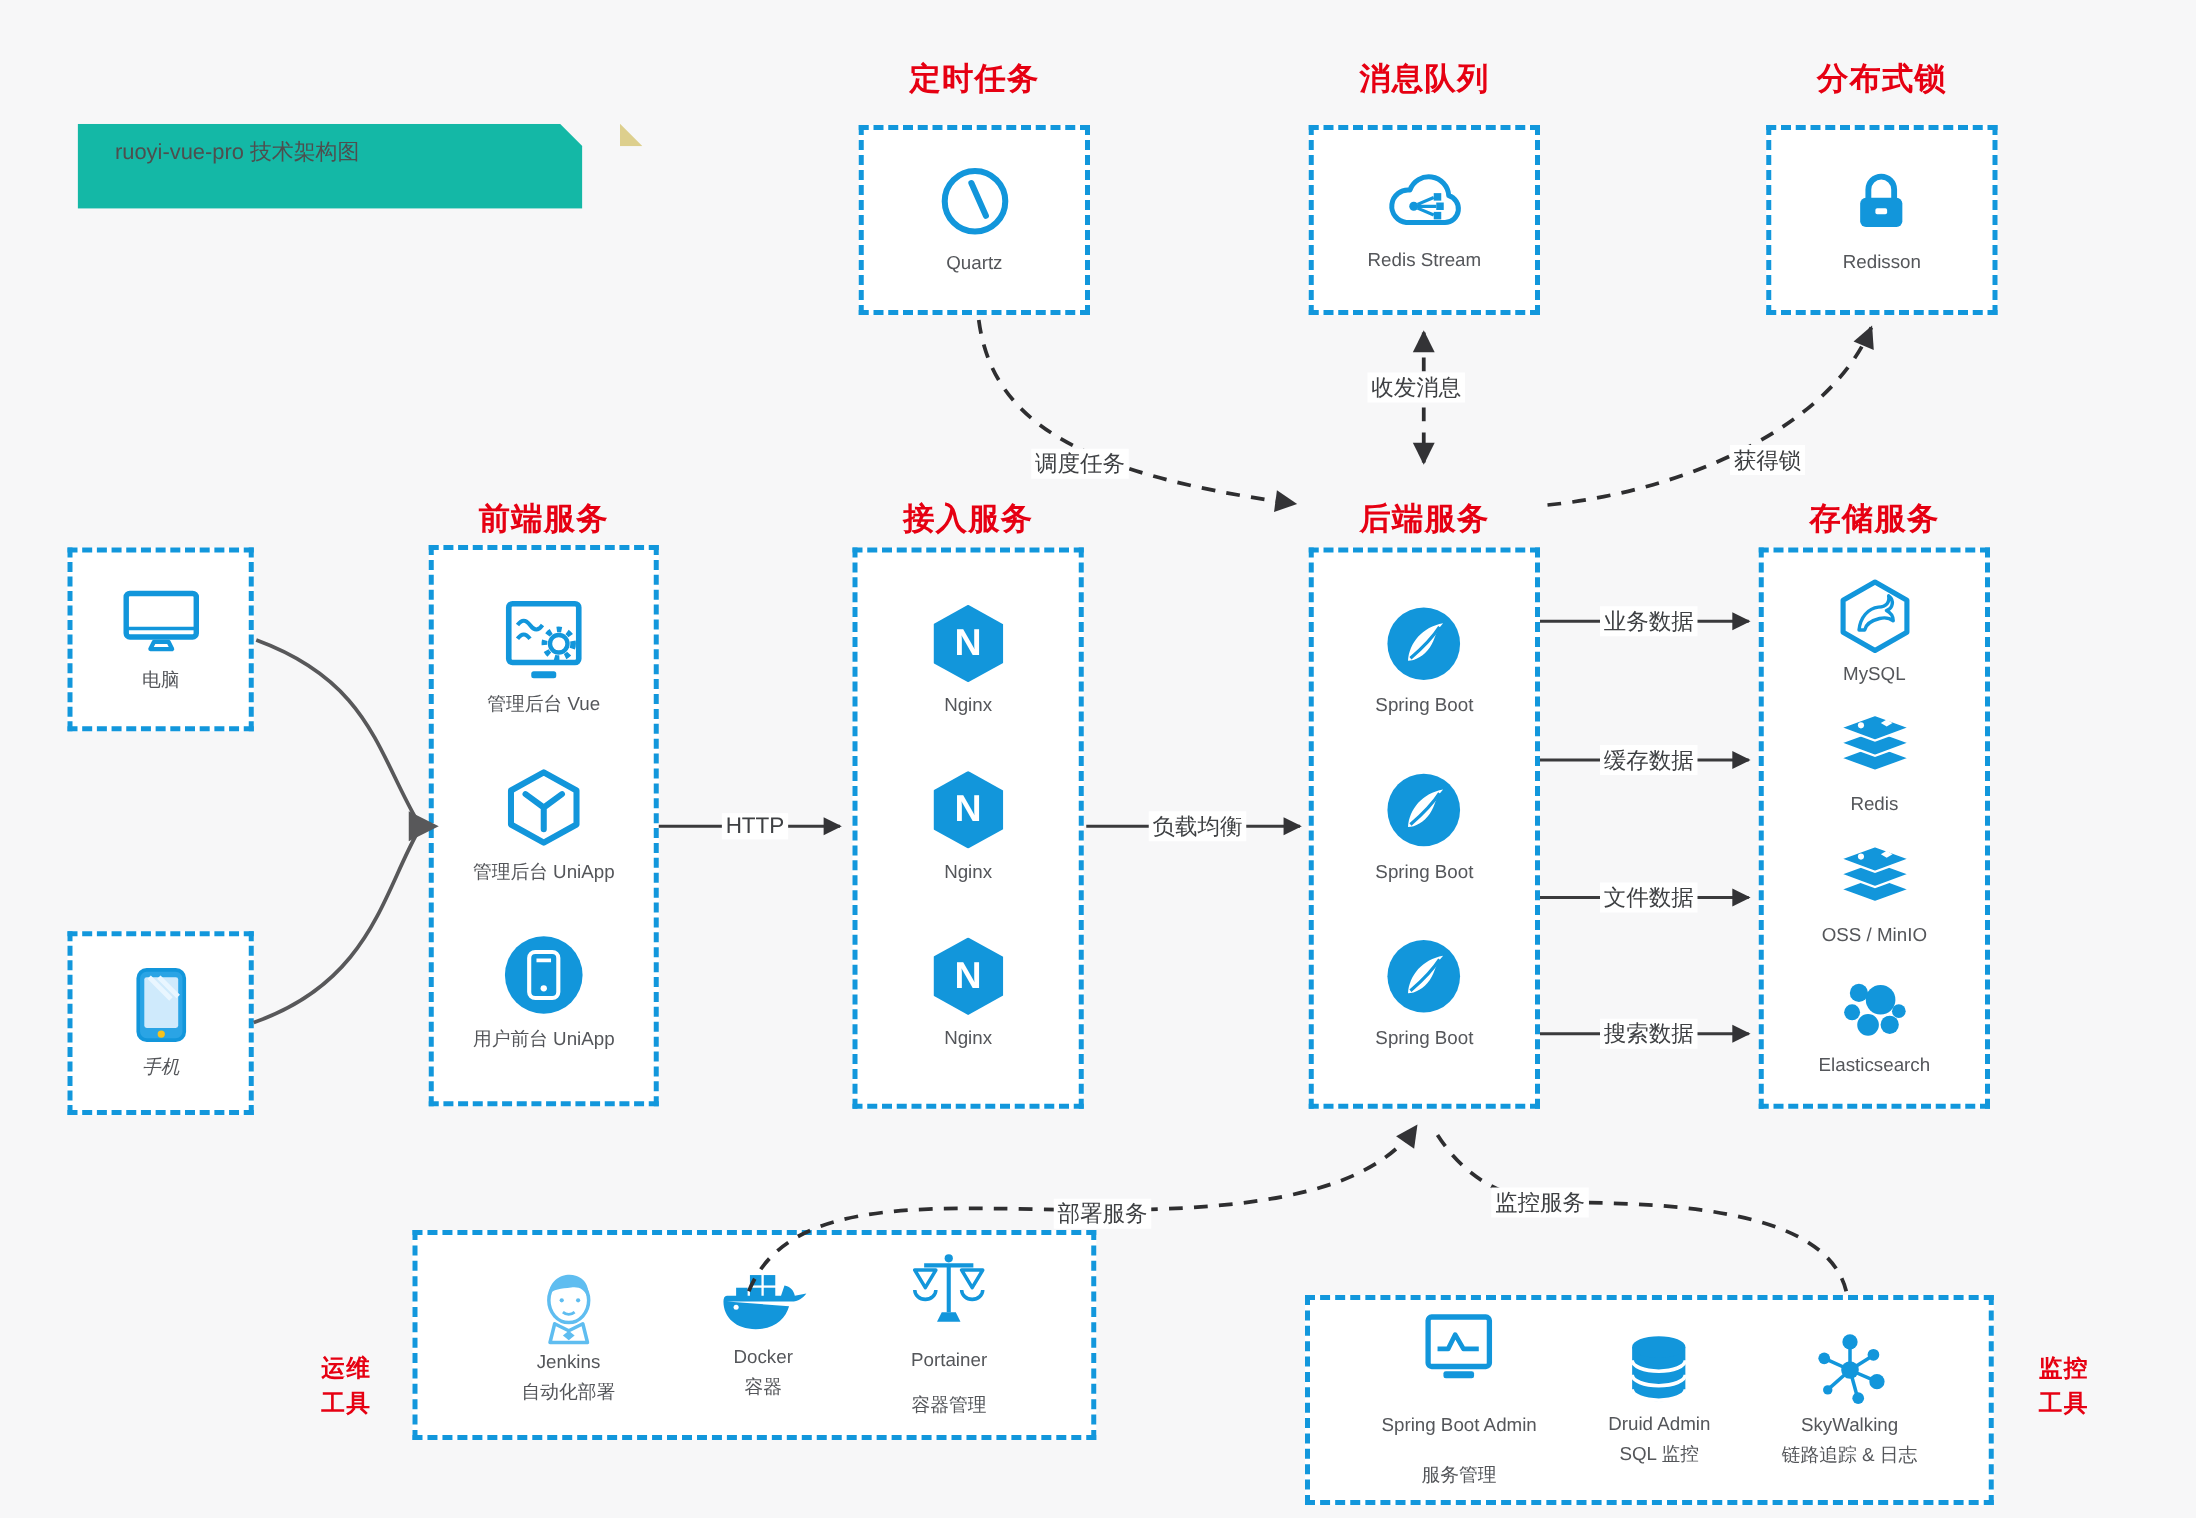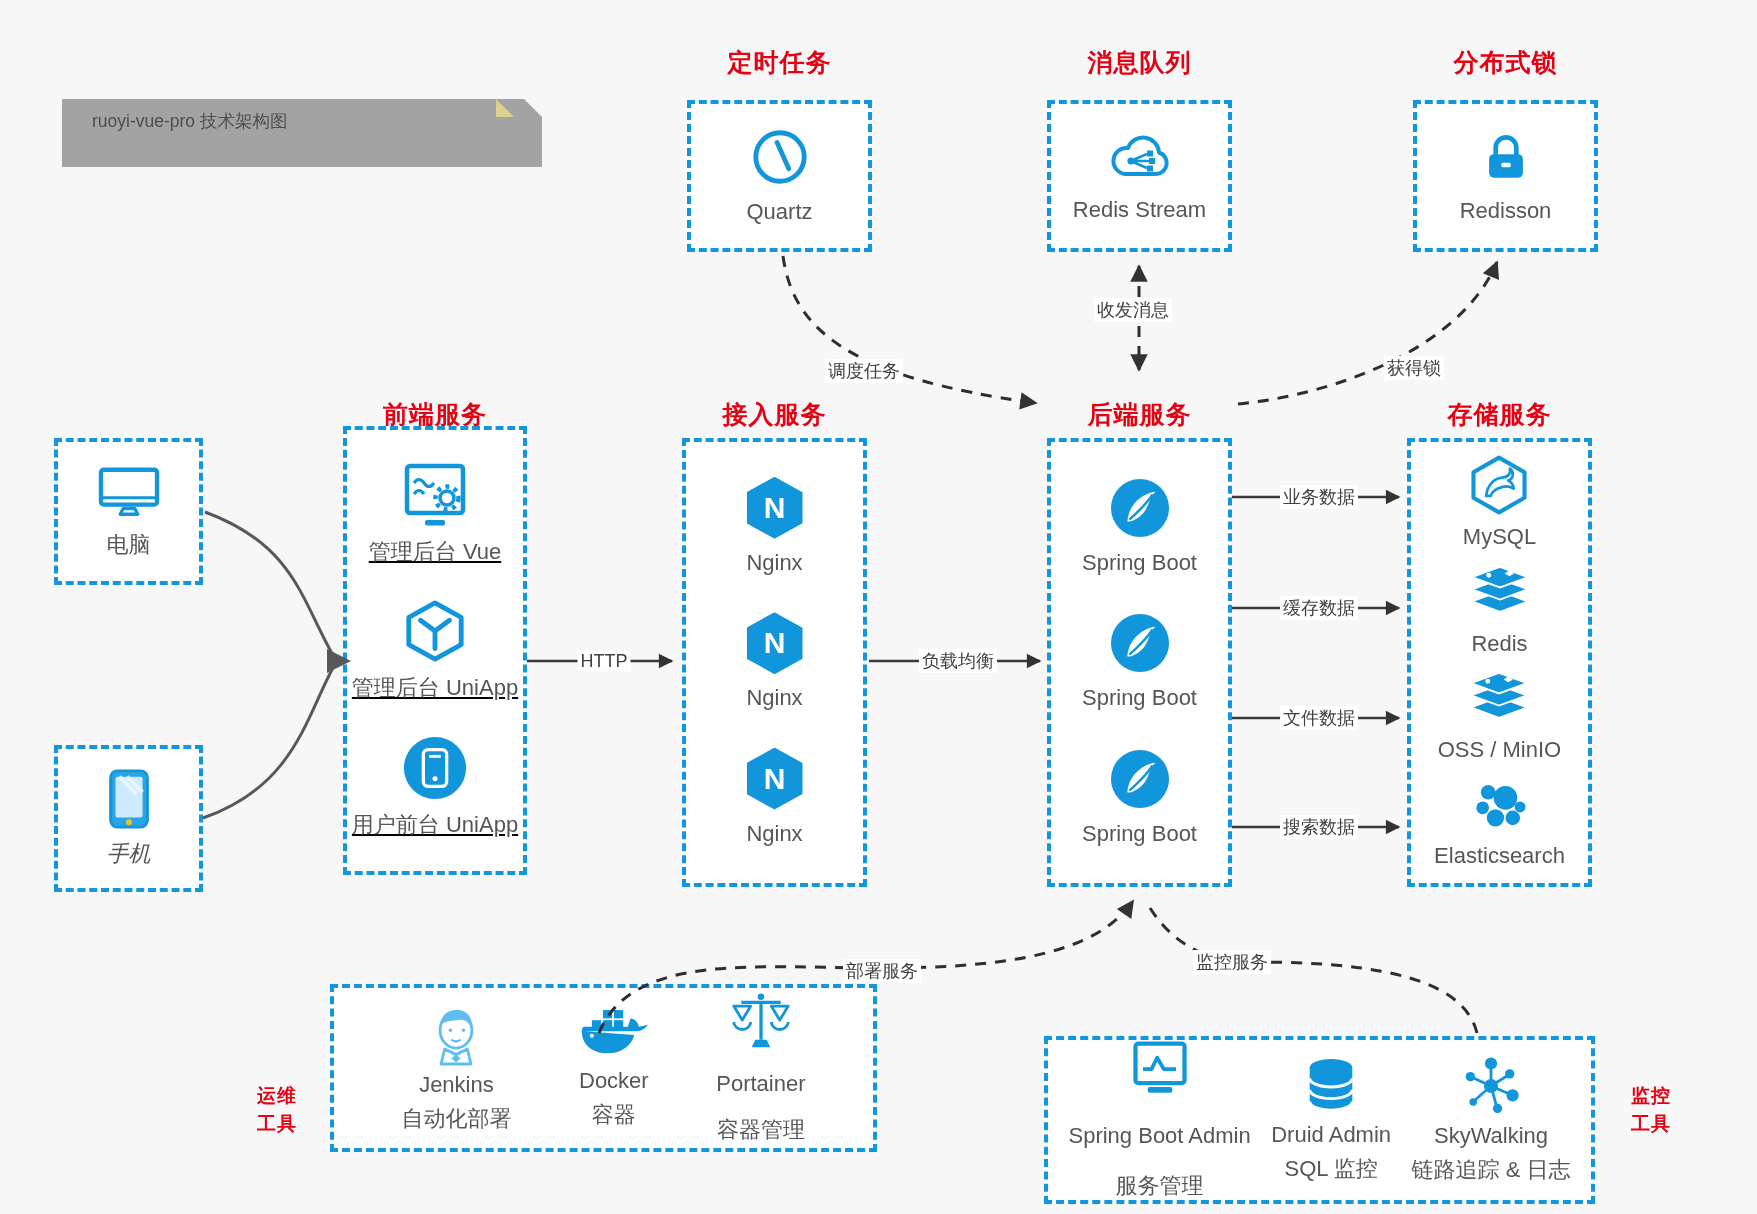--- a/index.html
+++ b/index.html
@@ -18,7 +18,7 @@
   .hex{width:56px;height:62px;background:#1296db;display:flex;align-items:center;justify-content:center;
        clip-path:polygon(50% 0%,100% 25%,100% 75%,50% 100%,0% 75%,0% 25%);}
   .hex span{color:#fff;font-weight:bold;font-size:30px;}
-  .note{position:absolute;left:62px;top:99px;width:480px;height:68px;background:#a3a3a3;
+  .note{position:absolute;left:62px;top:99px;width:404px;height:68px;background:#14b8a6;
         clip-path:polygon(0 0,calc(100% - 18px) 0,100% 18px,100% 100%,0 100%);
         color:#4e4e4e;font-size:17.5px;line-height:24px;box-sizing:border-box;padding:10px 0 0 30px;}
   .note-fold{position:absolute;left:496px;top:99px;}

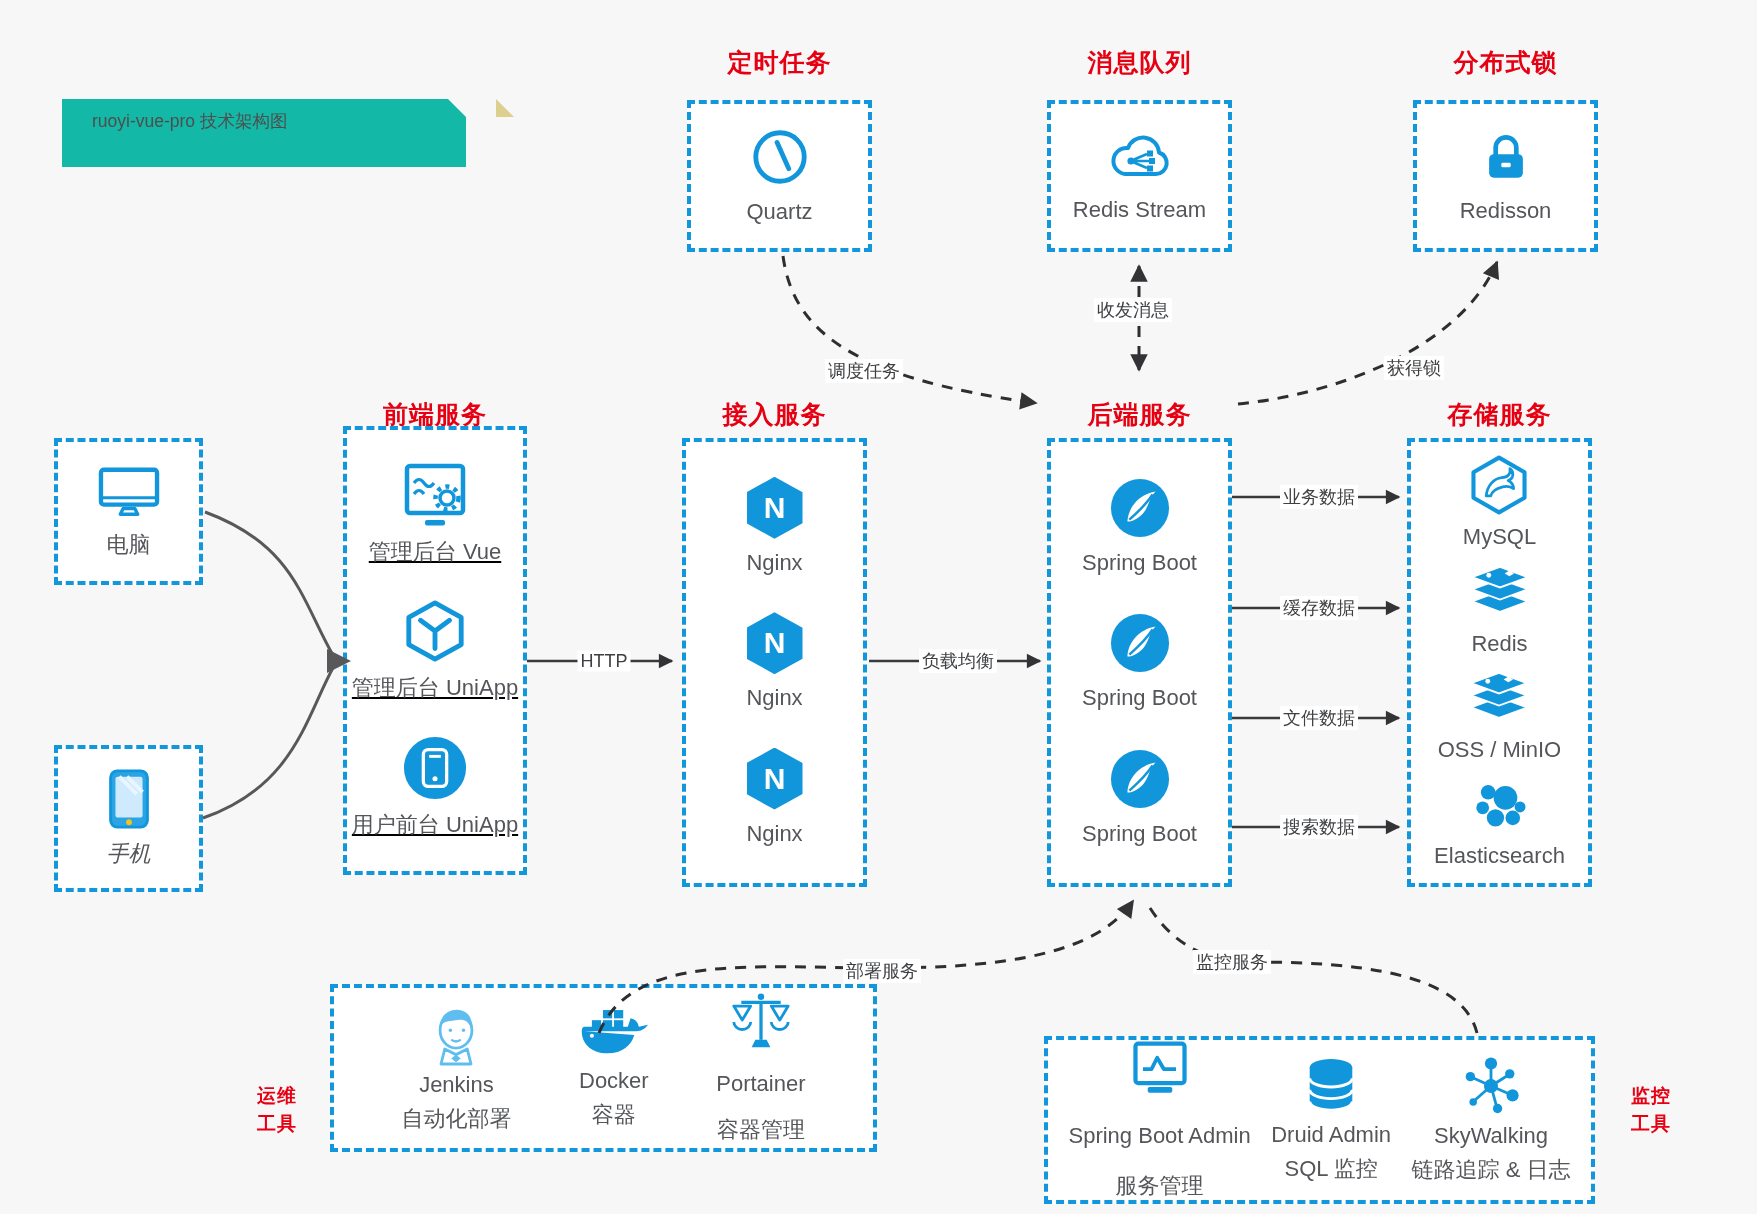--- a/index.html
+++ b/index.html
@@ -10,7 +10,7 @@
   .vgroup{display:flex;flex-direction:column;align-items:center;justify-content:space-evenly;}
   .hgroup{display:flex;flex-direction:row;align-items:center;justify-content:space-evenly;}
   .node{display:flex;flex-direction:column;align-items:center;gap:9px;}
-  .node-label{font-size:22px;color:#54565a;text-align:center;white-space:nowrap;line-height:1.35;}
+  .node-label{font-size:15px;color:#54565a;text-align:center;white-space:nowrap;line-height:1.35;}
   .edge-label{position:absolute;transform:translate(-50%,-50%);background:#fff;color:#3e4043;
               font-size:18px;padding:0 3px;white-space:nowrap;z-index:5;}
   .side-label{position:absolute;font-weight:bold;font-size:19px;color:#e60012;line-height:1.45;

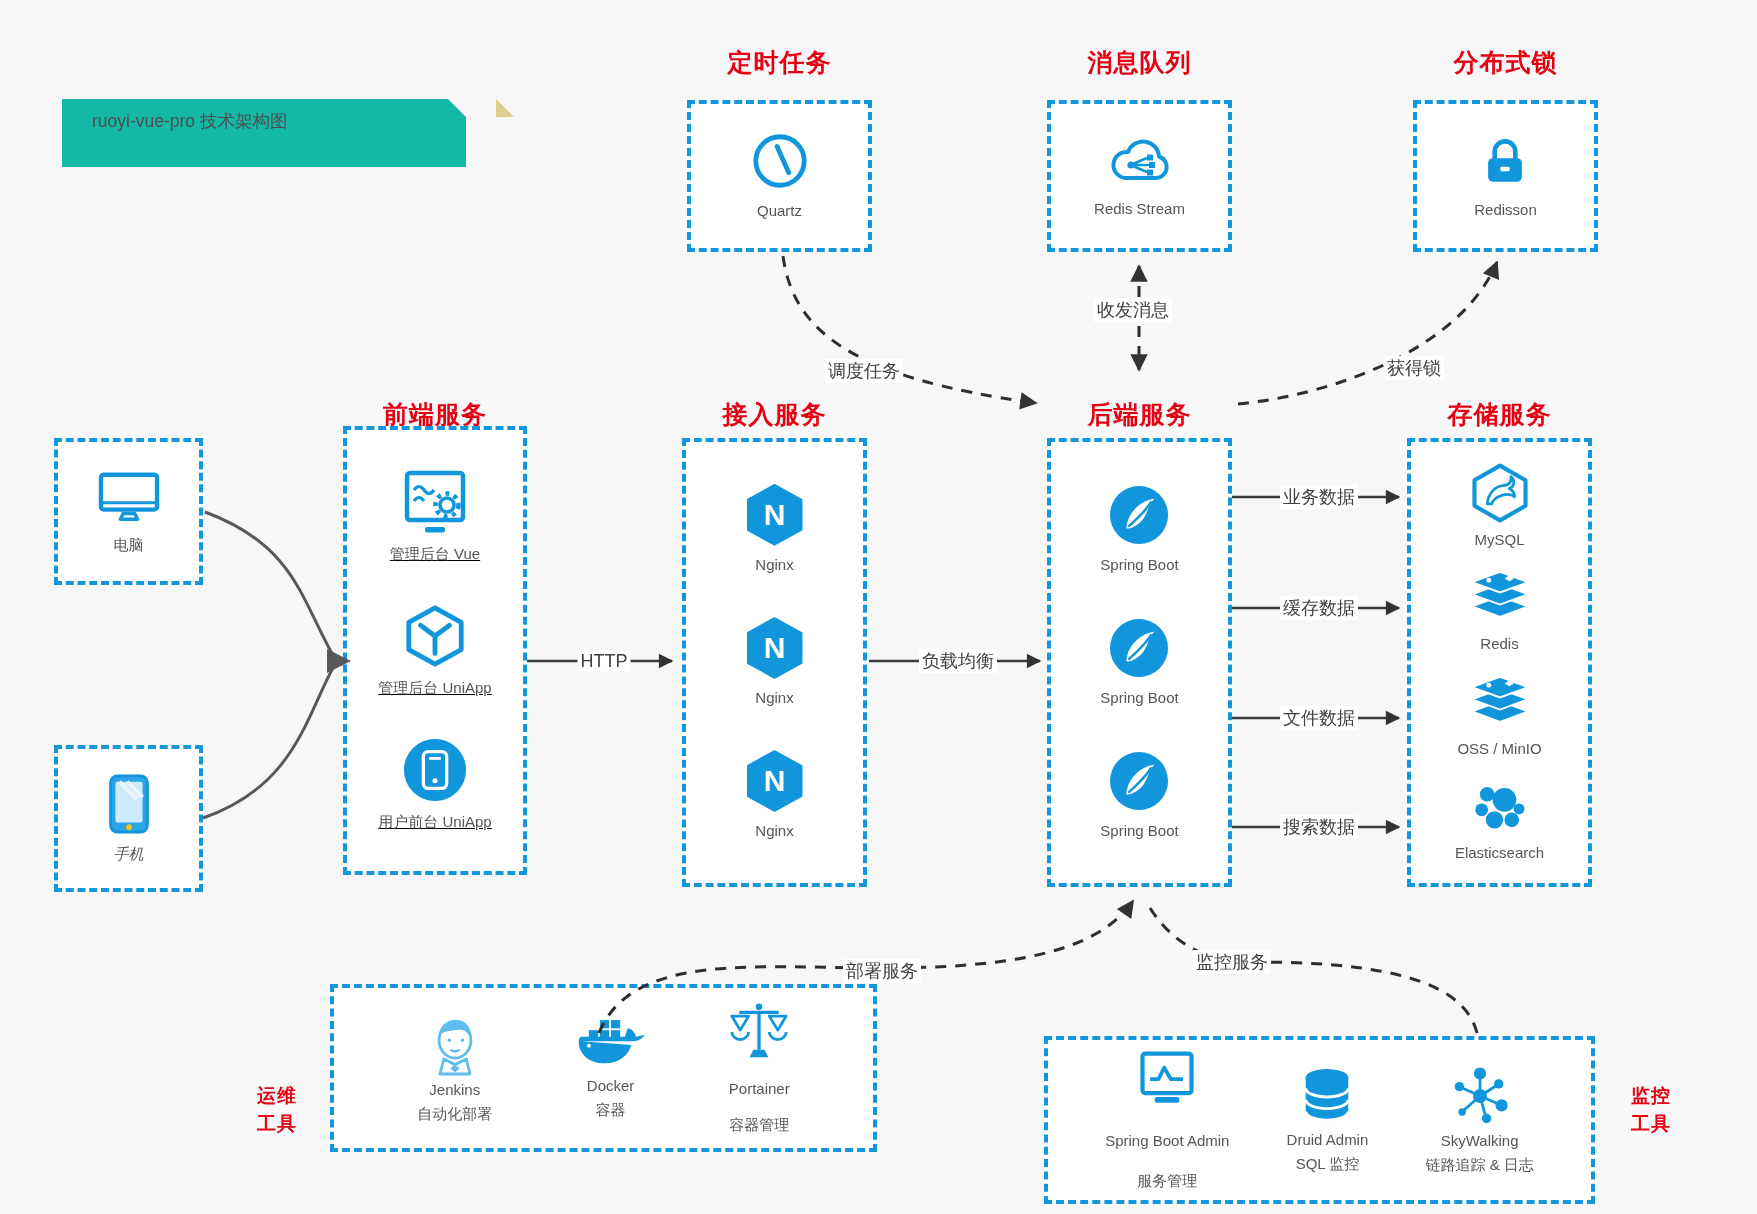--- a/index.html
+++ b/index.html
@@ -150,7 +150,7 @@
   </div>
 
   <div class="group-title" style="left:343px;top:398px;width:184px;">前端服务</div>
-  <div class="dbox vgroup" style="left:343px;top:426px;width:184px;height:449px;text-decoration:underline;">
+  <div class="dbox vgroup" style="left:343px;top:436px;width:184px;height:449px;">
     <div class="node">
       <span class="icon">
         <svg width="72" height="66" viewBox="0 0 72 66">

